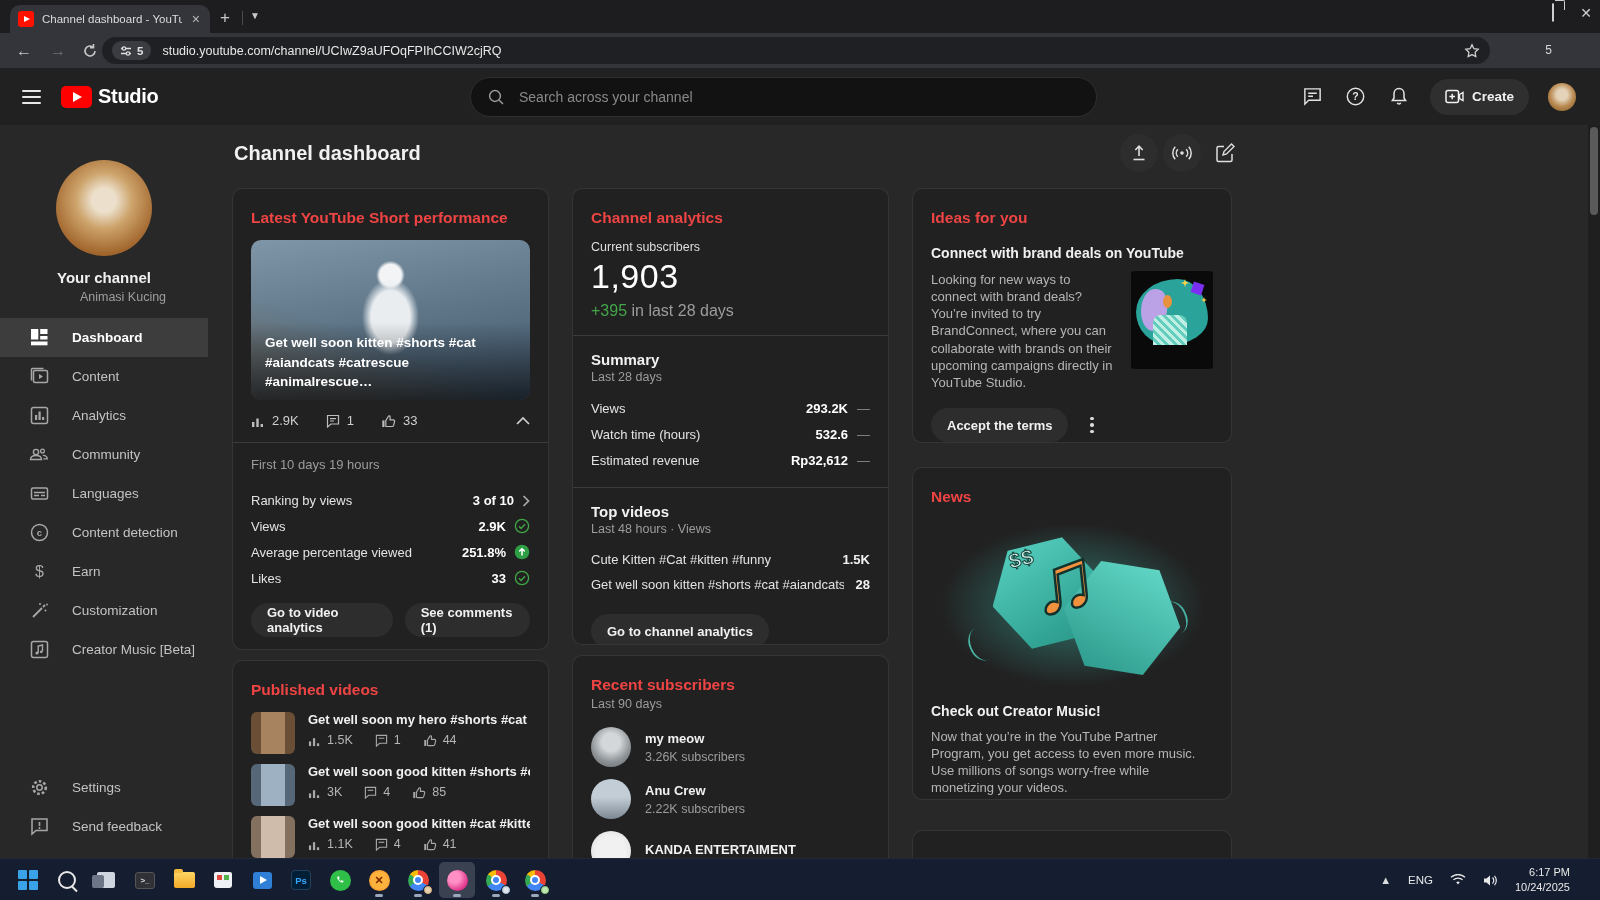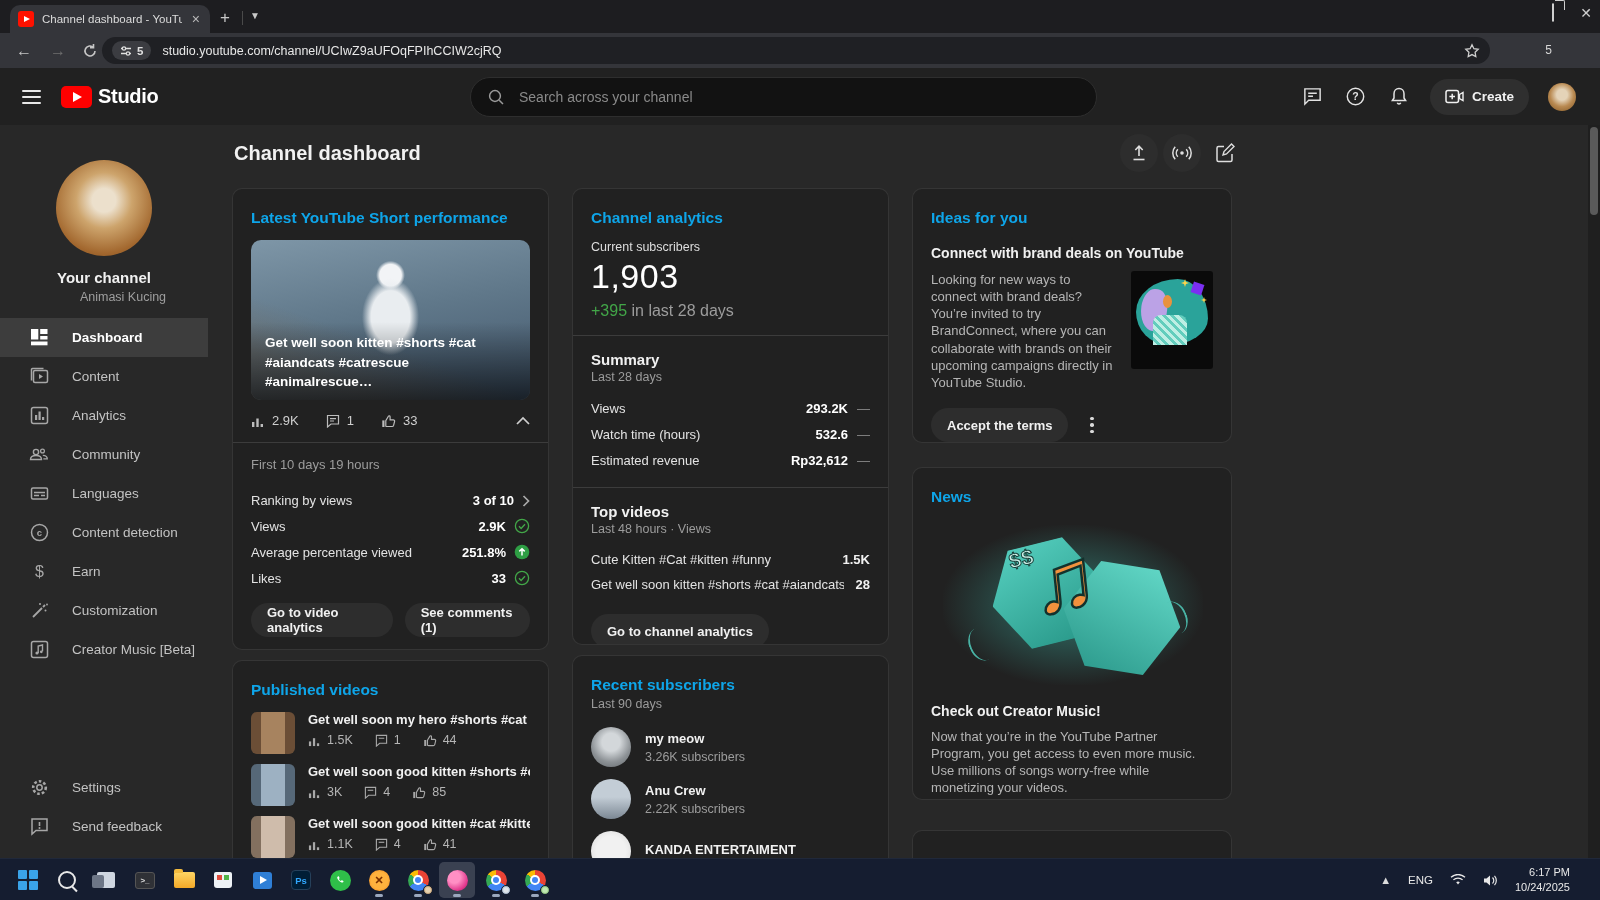--- a/index.html
+++ b/index.html
@@ -67,7 +67,7 @@
   .tact{width:38px;height:38px;border-radius:50%;display:flex;align-items:center;justify-content:center;color:#dedede;}
   .tact.cbg{background:#2d2d2d;}
   .card{position:absolute;background:#212121;border:1px solid rgba(255,255,255,.09);border-radius:10px;overflow:hidden;}
-  .card-h{color:#0ea5e9;font-size:15.5px;font-weight:700;margin:20px 18px 13px;}
+  .card-h{color:#ef4444;font-size:15.5px;font-weight:700;margin:20px 18px 13px;}
   .gray{color:#9c9c9c;}
   .pill{display:inline-flex;align-items:center;height:34px;padding:0 16px;border-radius:17px;background:#2d2d2d;color:#f1f1f1;font-size:13px;font-weight:700;}
 

